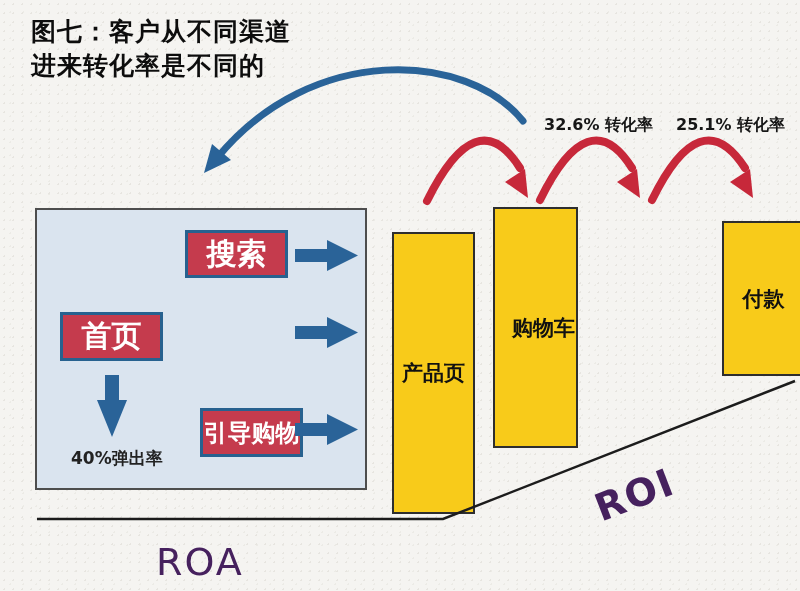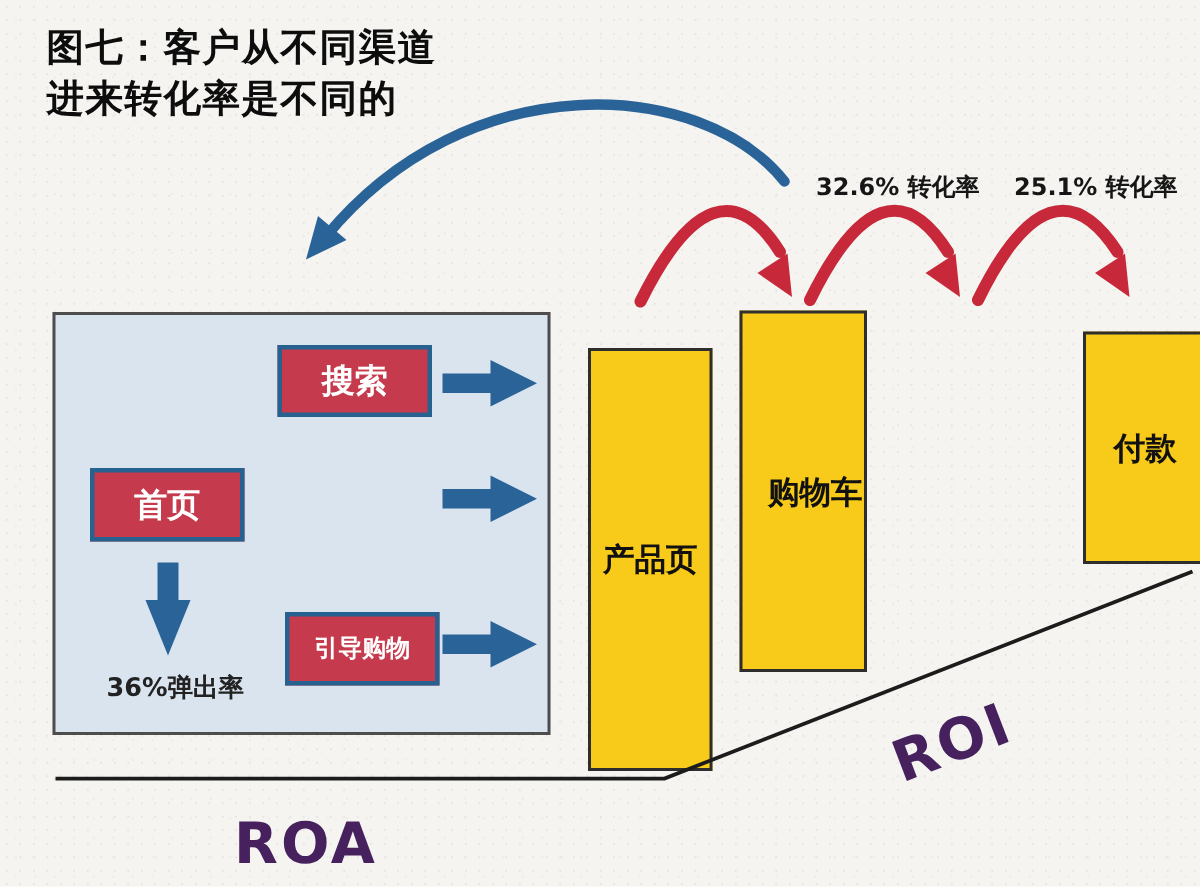--- a/index.html
+++ b/index.html
@@ -37,7 +37,7 @@
   .node {
     position:absolute;
     background:#c53b4d; border:3px solid #27618f;
-    color:#ffffff; font-weight:700; font-size:22px;
+    color:#ffffff; font-weight:700; font-size:30px;
     display:flex; align-items:center; justify-content:center;
     white-space:nowrap;
   }

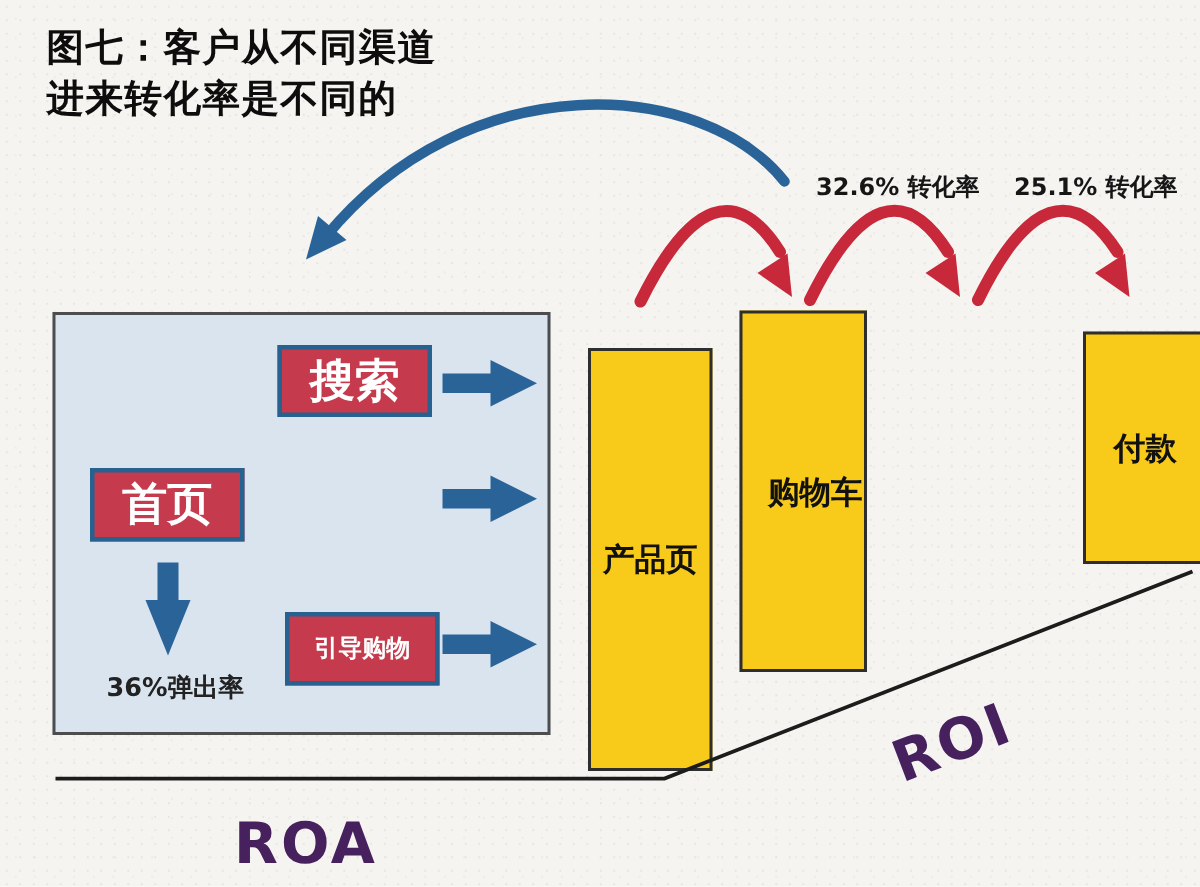--- a/index.html
+++ b/index.html
@@ -44,7 +44,7 @@
   .node-search   { left:185px; top:230px; width:103px; height:48px; }
   .node-home     { left:60px;  top:312px; width:103px; height:49px;text-align:center; }
   .node-category { left:188px; top:312px; width:104px; height:49px; font-size:20px; }
-  .node-guided   { left:190px; top:408px; width:103px; height:49px; font-size:16px; }
+  .node-guided   { left:200px; top:408px; width:103px; height:49px; font-size:24px; }
 
   .bounce-label {
     position:absolute; left:71px; top:447px;

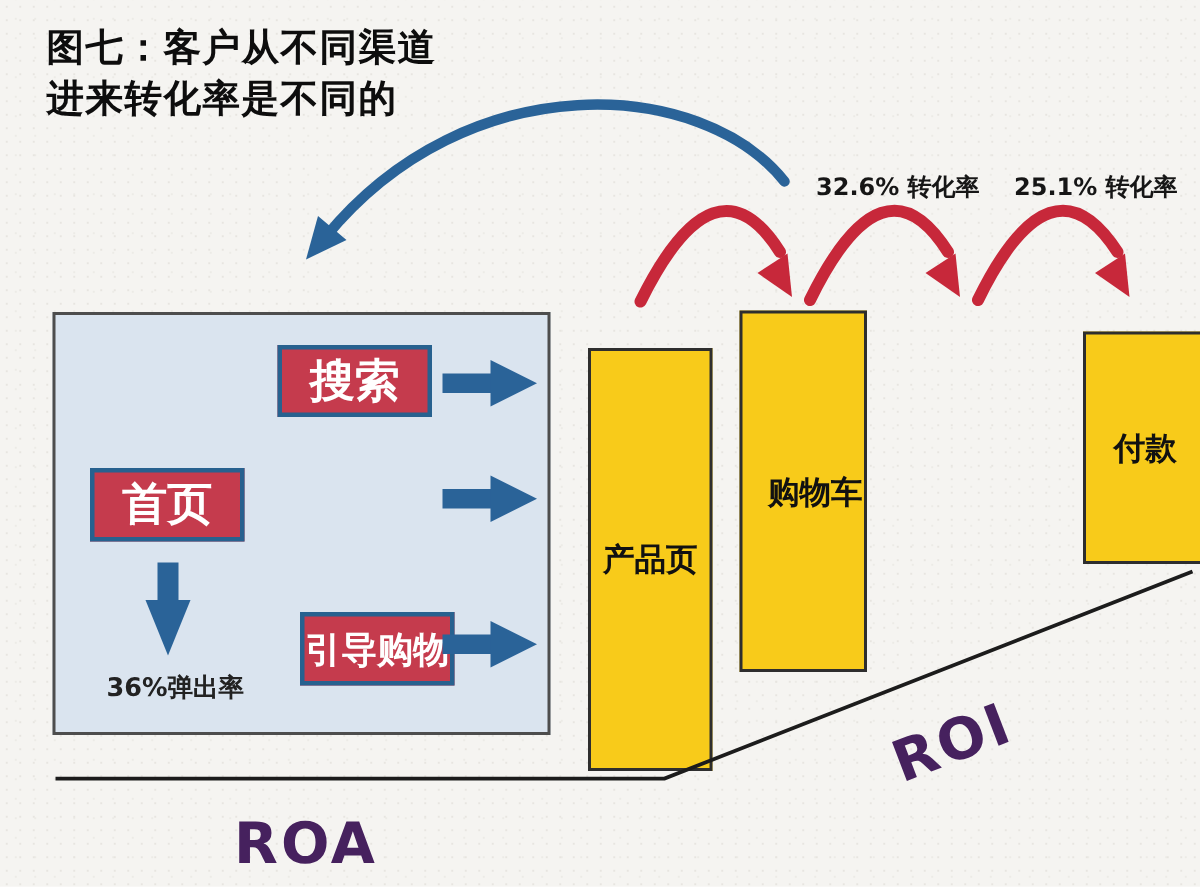--- a/index.html
+++ b/index.html
@@ -102,7 +102,7 @@
     <span>引导购物</span>
   </div>
 
-  <div class="bounce-label">36%弹出率</div>
+  <div class="bounce-label">40%弹出率</div>
 
   <div class="bar bar-product">
     <span>产品页</span>

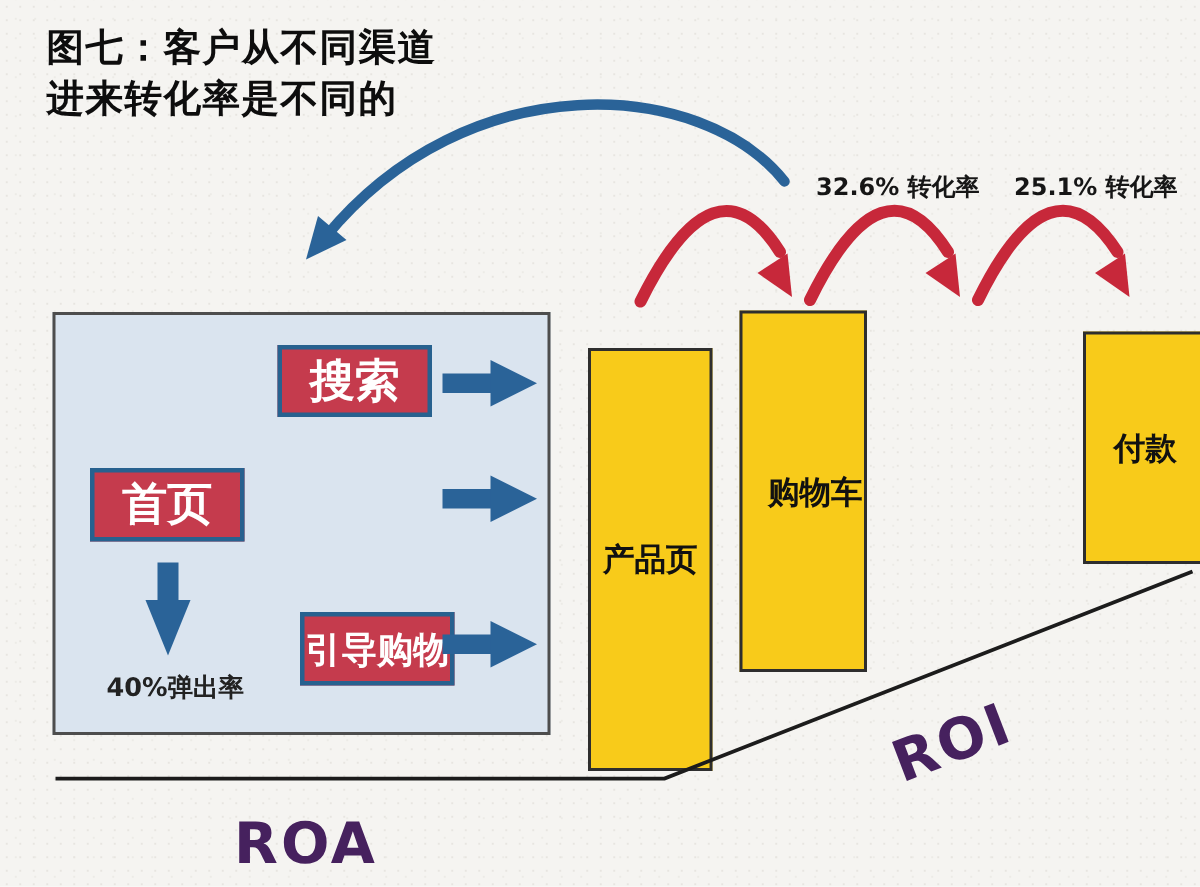--- a/index.html
+++ b/index.html
@@ -64,7 +64,7 @@
 
   .roa-label {
     position:absolute; left:156px; top:540px;
-    font-size:38px; font-weight:700; color:#46215e; letter-spacing:2px;
+    font-size:38px; font-weight:400; color:#46215e; letter-spacing:2px;
   }
   .roi-label {
     position:absolute; left:594px; top:473px;

